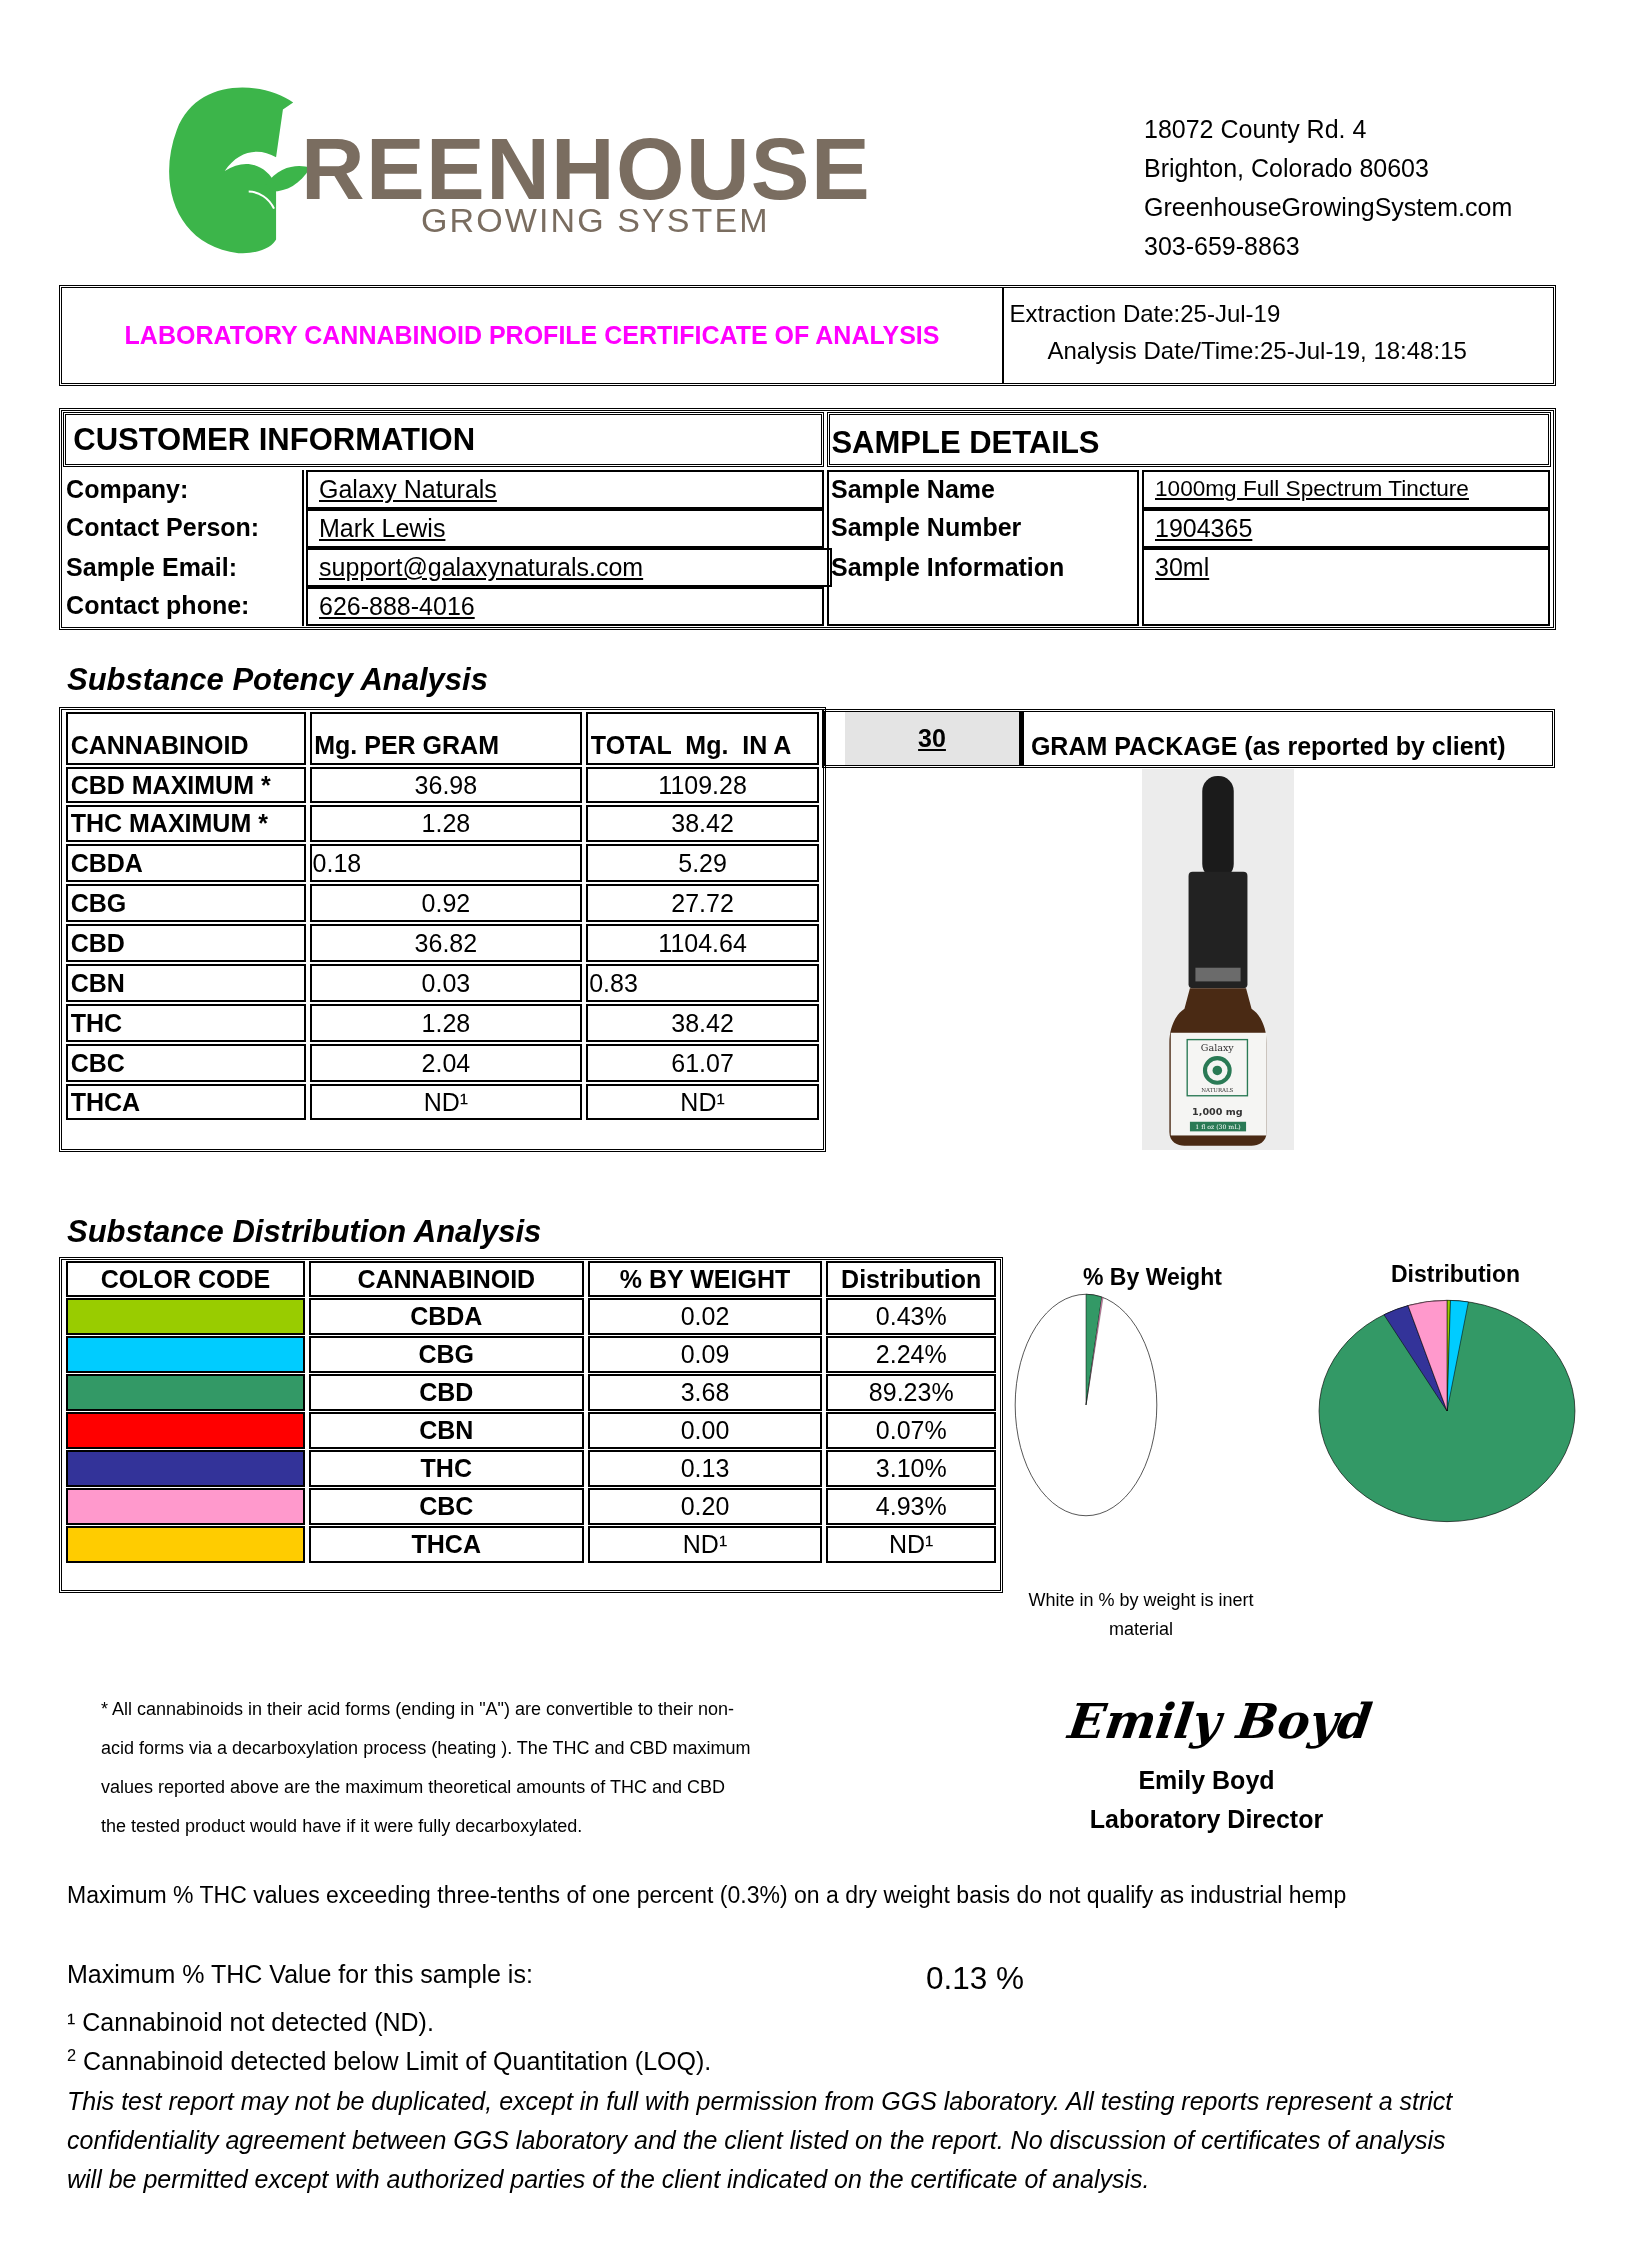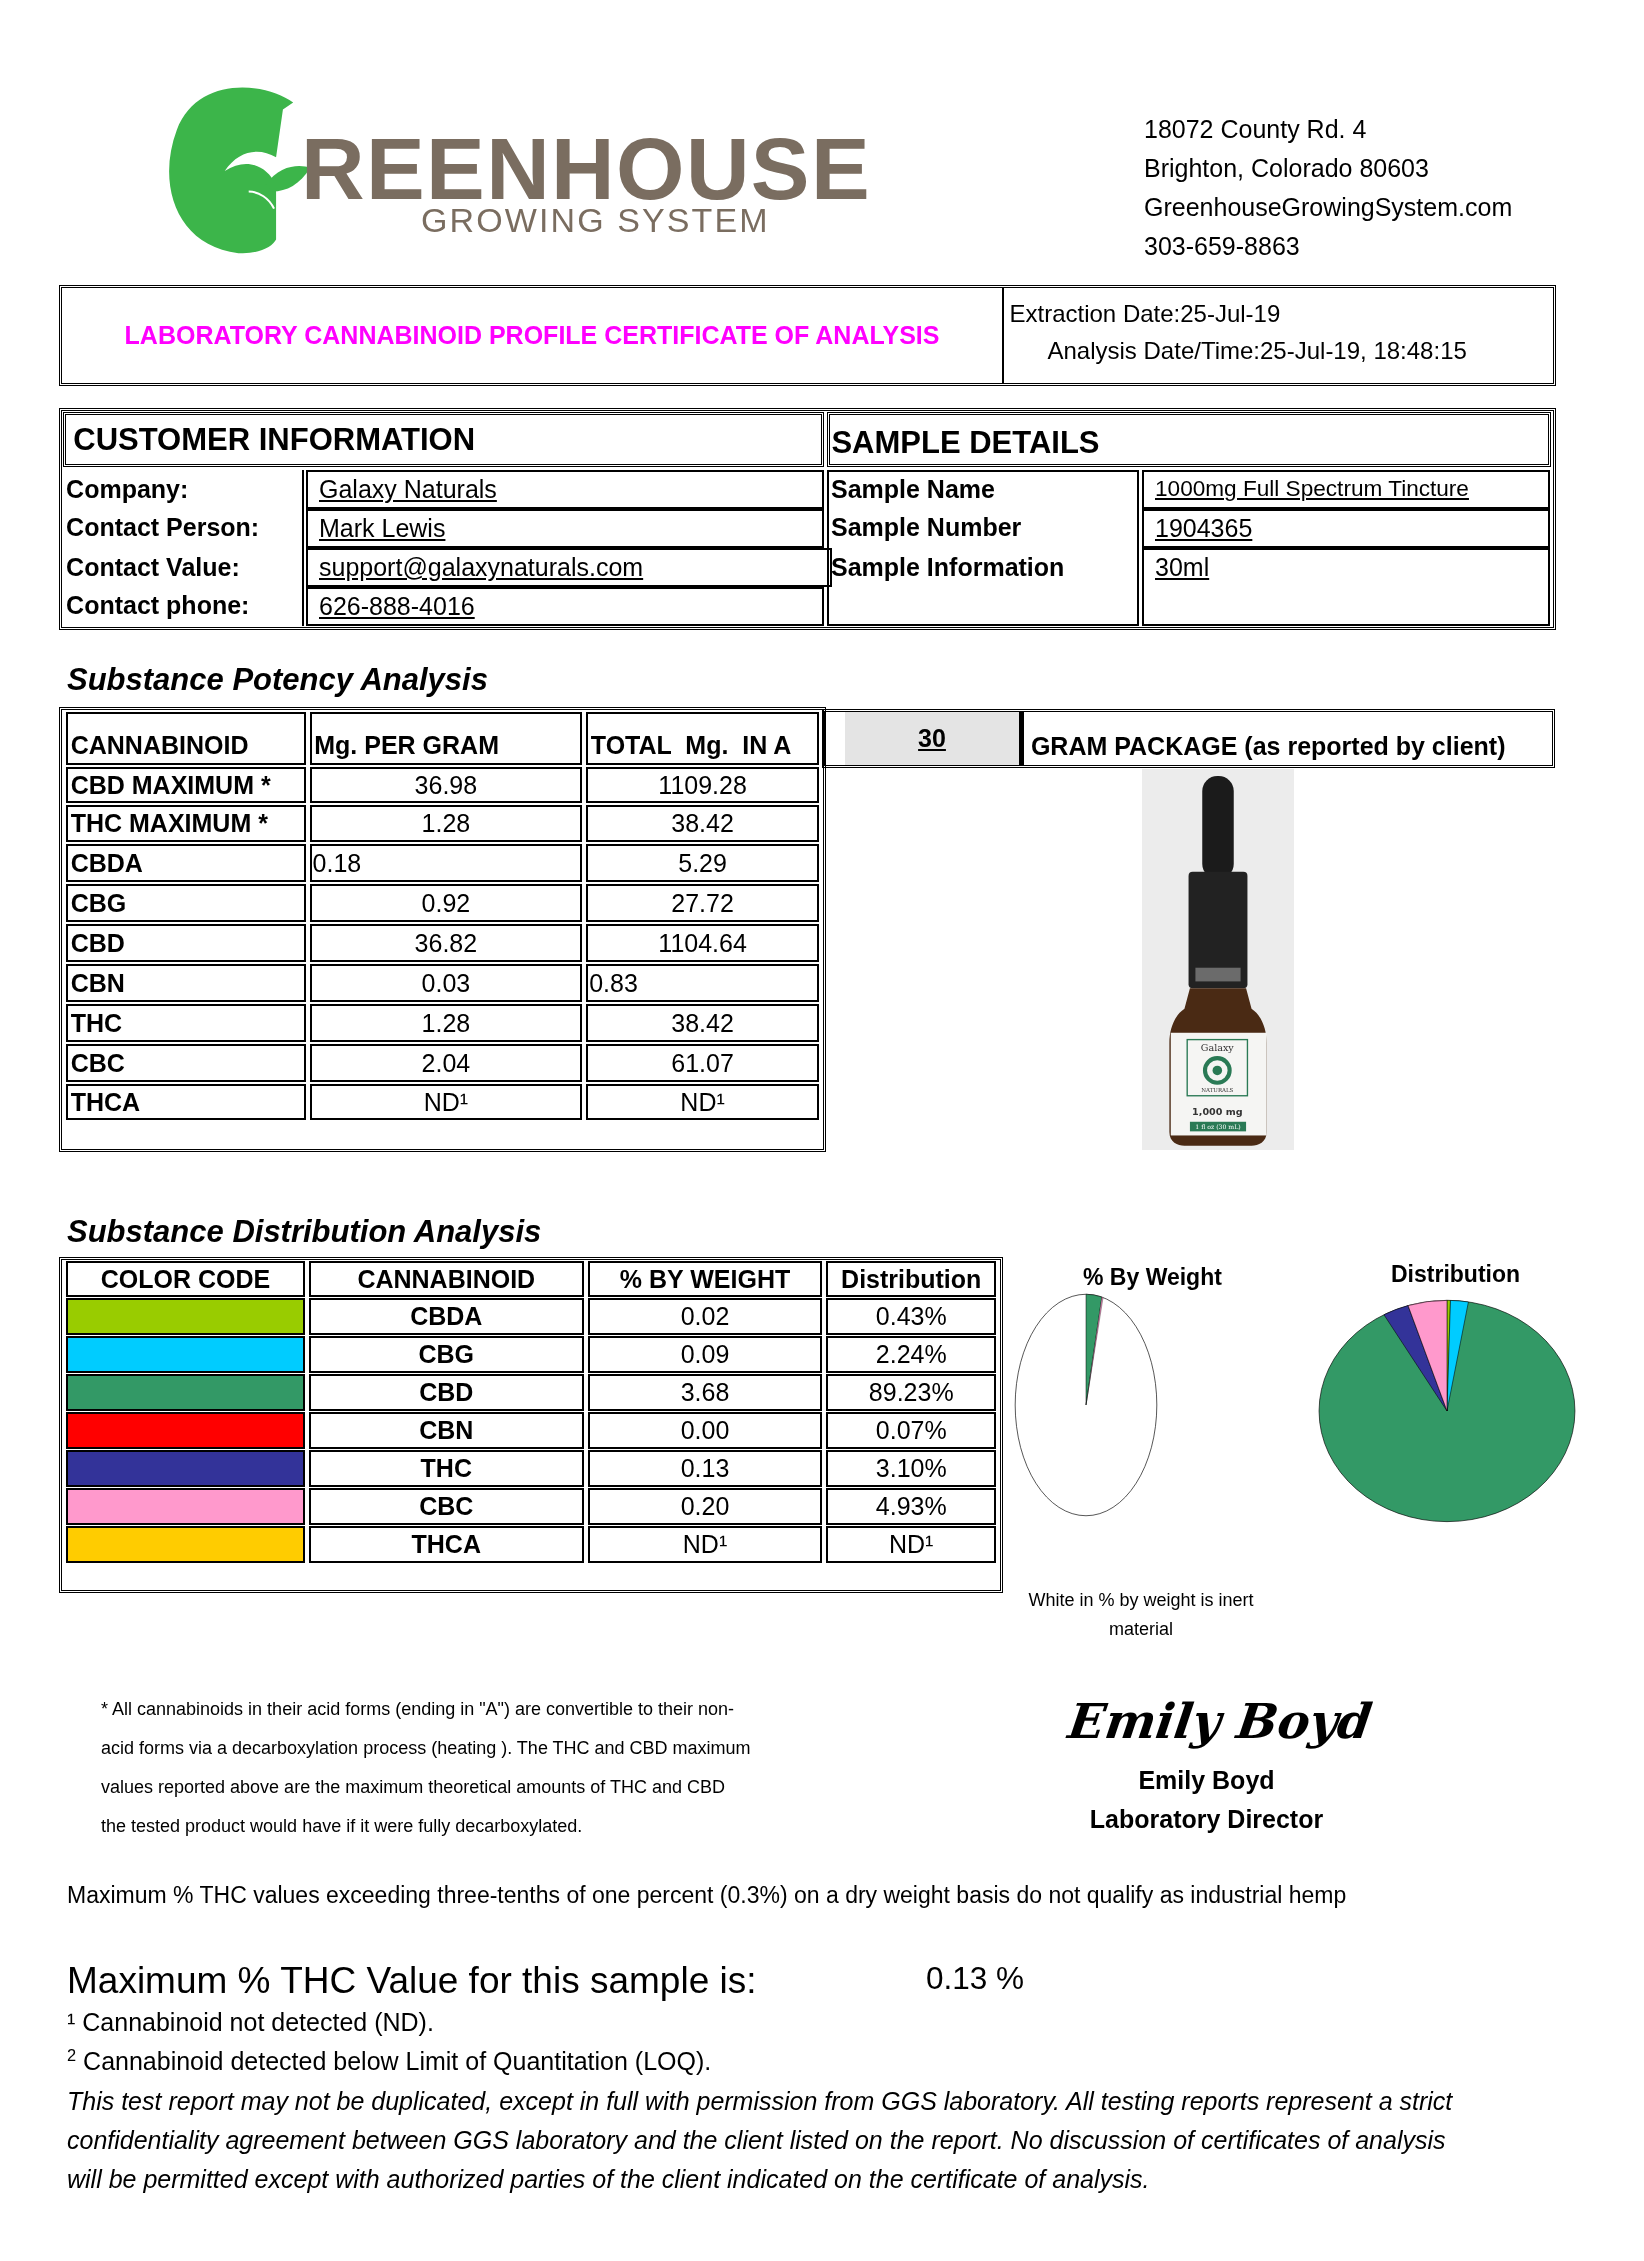--- a/index.html
+++ b/index.html
@@ -72,7 +72,7 @@
 
   <div class="lbl" style="left:4.1px;top:59px;">Company:</div>
   <div class="lbl" style="left:4.1px;top:97px;">Contact Person:</div>
-  <div class="lbl" style="left:4.1px;top:137px;">Contact Value:</div>
+  <div class="lbl" style="left:4.1px;top:137px;">Sample Email:</div>
   <div class="lbl" style="left:4.1px;top:175px;">Contact phone:</div>
   <div class="abs" style="left:240px;top:59px;width:2.7px;height:156px;border-left:2.7px double #000;"></div>
 

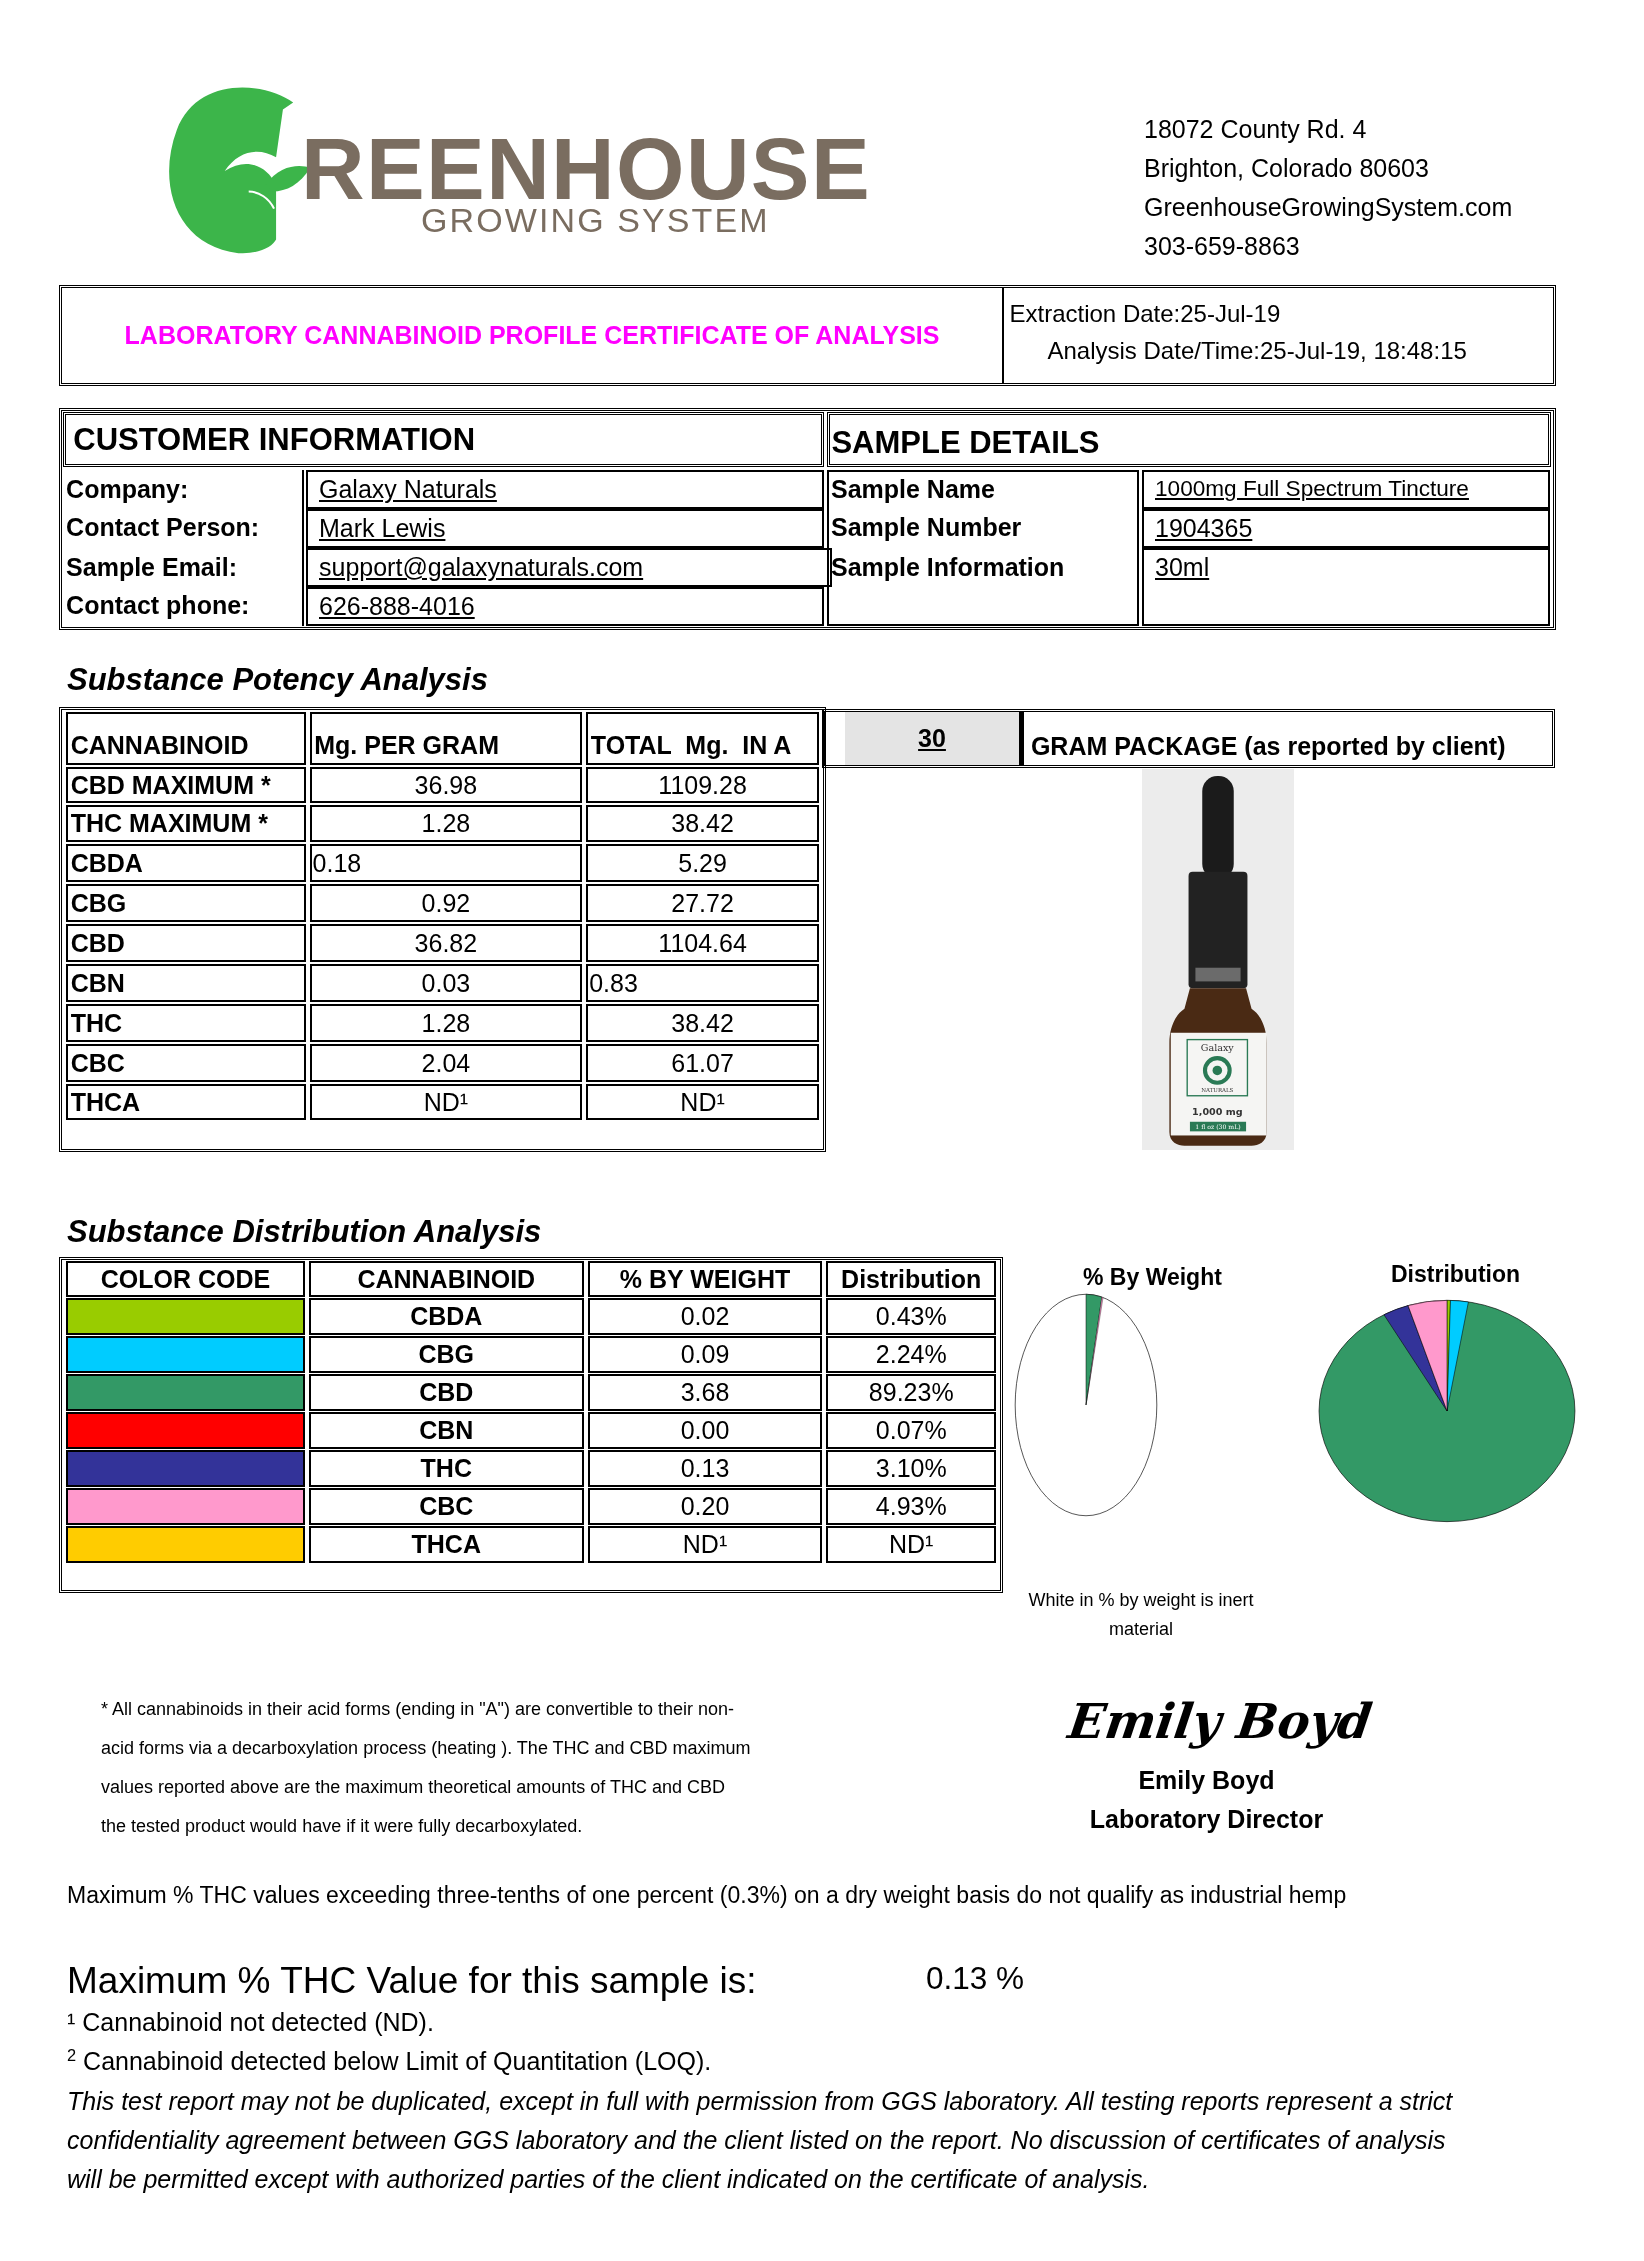--- a/index.html
+++ b/index.html
@@ -283,7 +283,7 @@
 
 <div class="abs" style="left:67px;top:1882px;font-size:23px;">Maximum % THC values exceeding three-tenths of one percent (0.3%) on a dry weight basis do not qualify as industrial hemp</div>
 
-<div class="abs" style="left:67px;top:1960px;font-size:37px;">Maximum % THC Value for this sample is:</div>
+<div class="abs" style="left:67px;top:1960px;font-size:25px;">Maximum % THC Value for this sample is:</div>
 <div class="abs" style="left:926px;top:1960px;font-size:31.5px;">
   <span>0.13</span>
   <span>%</span>

